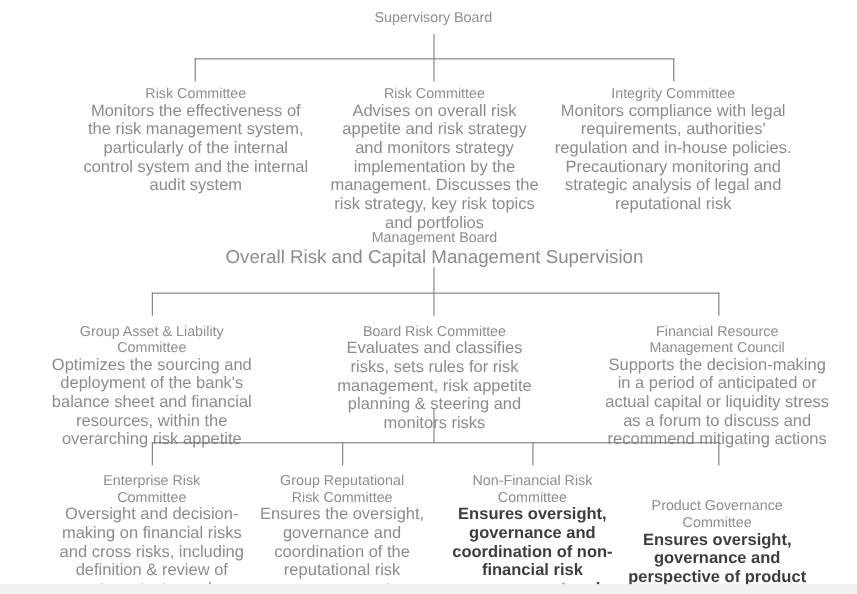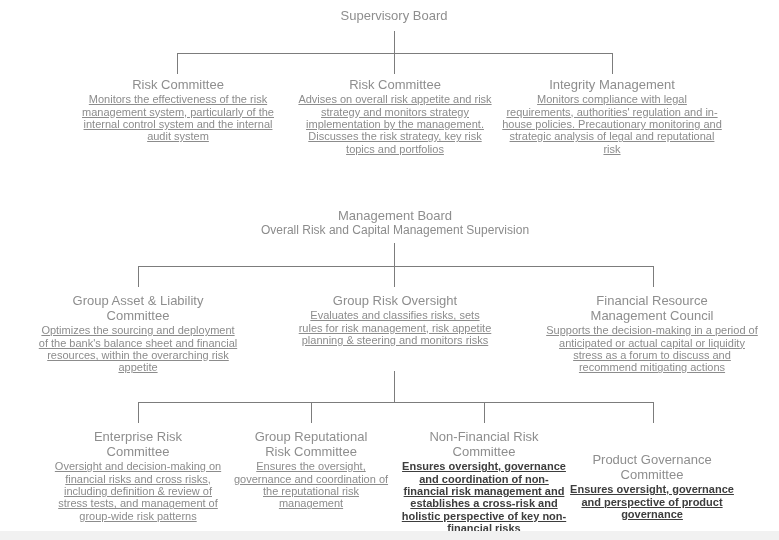--- a/index.html
+++ b/index.html
@@ -77,7 +77,7 @@
   </div>
 
   <div class="node" style="left:502px; top:77px; width:220px">
-    <div class="title">Integrity Management</div>
+    <div class="title">Integrity Committee</div>
     <div class="body">Monitors compliance with legal requirements, authorities' regulation and in-house policies. Precautionary monitoring and strategic analysis of legal and reputational risk</div>
   </div>
 

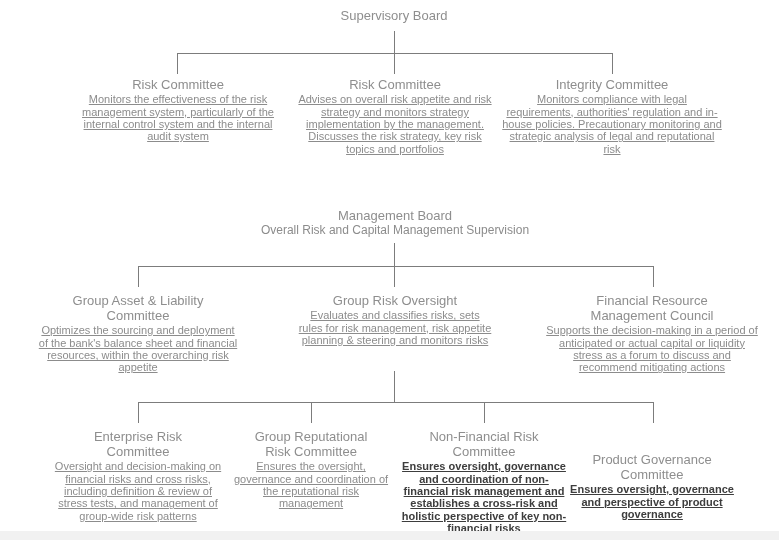--- a/index.html
+++ b/index.html
@@ -25,11 +25,10 @@
     margin: 1px auto 0;
   }
   .body {
-    font-size: 11px;
+    font-size: 15px;
     line-height: 1.13;
     color: #8c8c8c;
     margin: 1px auto 0;
-    text-decoration: underline;
   }
   .body.emph {
     font-weight: bold;

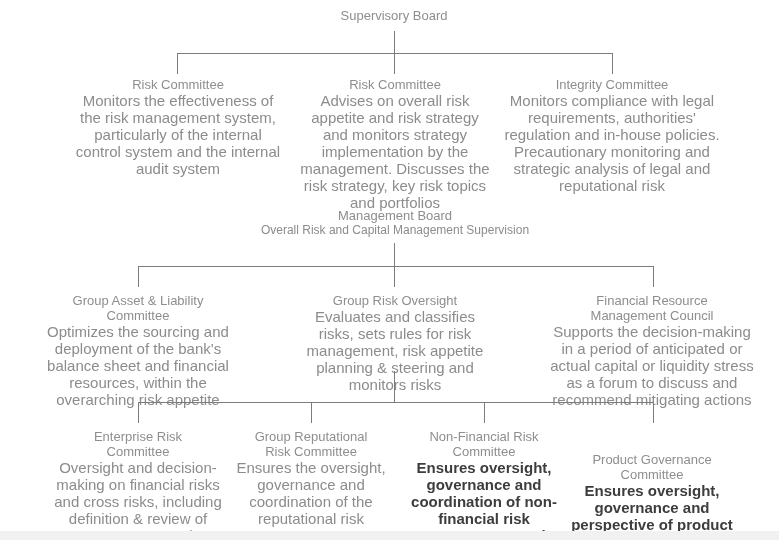--- a/index.html
+++ b/index.html
@@ -19,7 +19,7 @@
     margin: 0 auto;
   }
   .subtitle {
-    font-size: 12px;
+    font-size: 17px;
     line-height: 1.15;
     color: #8c8c8c;
     margin: 1px auto 0;

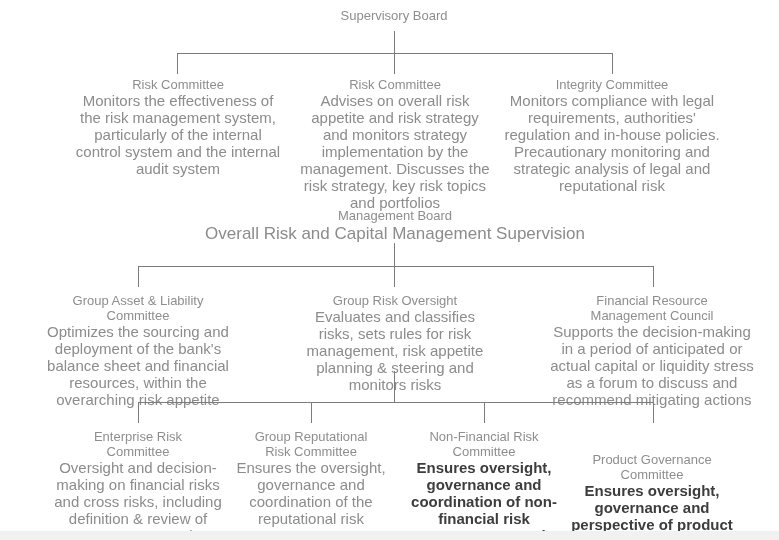--- a/index.html
+++ b/index.html
@@ -97,7 +97,7 @@
   </div>
 
   <div class="node" style="left:297px; top:293px; width:196px">
-    <div class="title">Group Risk Oversight</div>
+    <div class="title">Board Risk Committee</div>
     <div class="body">Evaluates and classifies risks, sets rules for risk management, risk appetite planning &amp; steering and monitors risks</div>
   </div>
 

